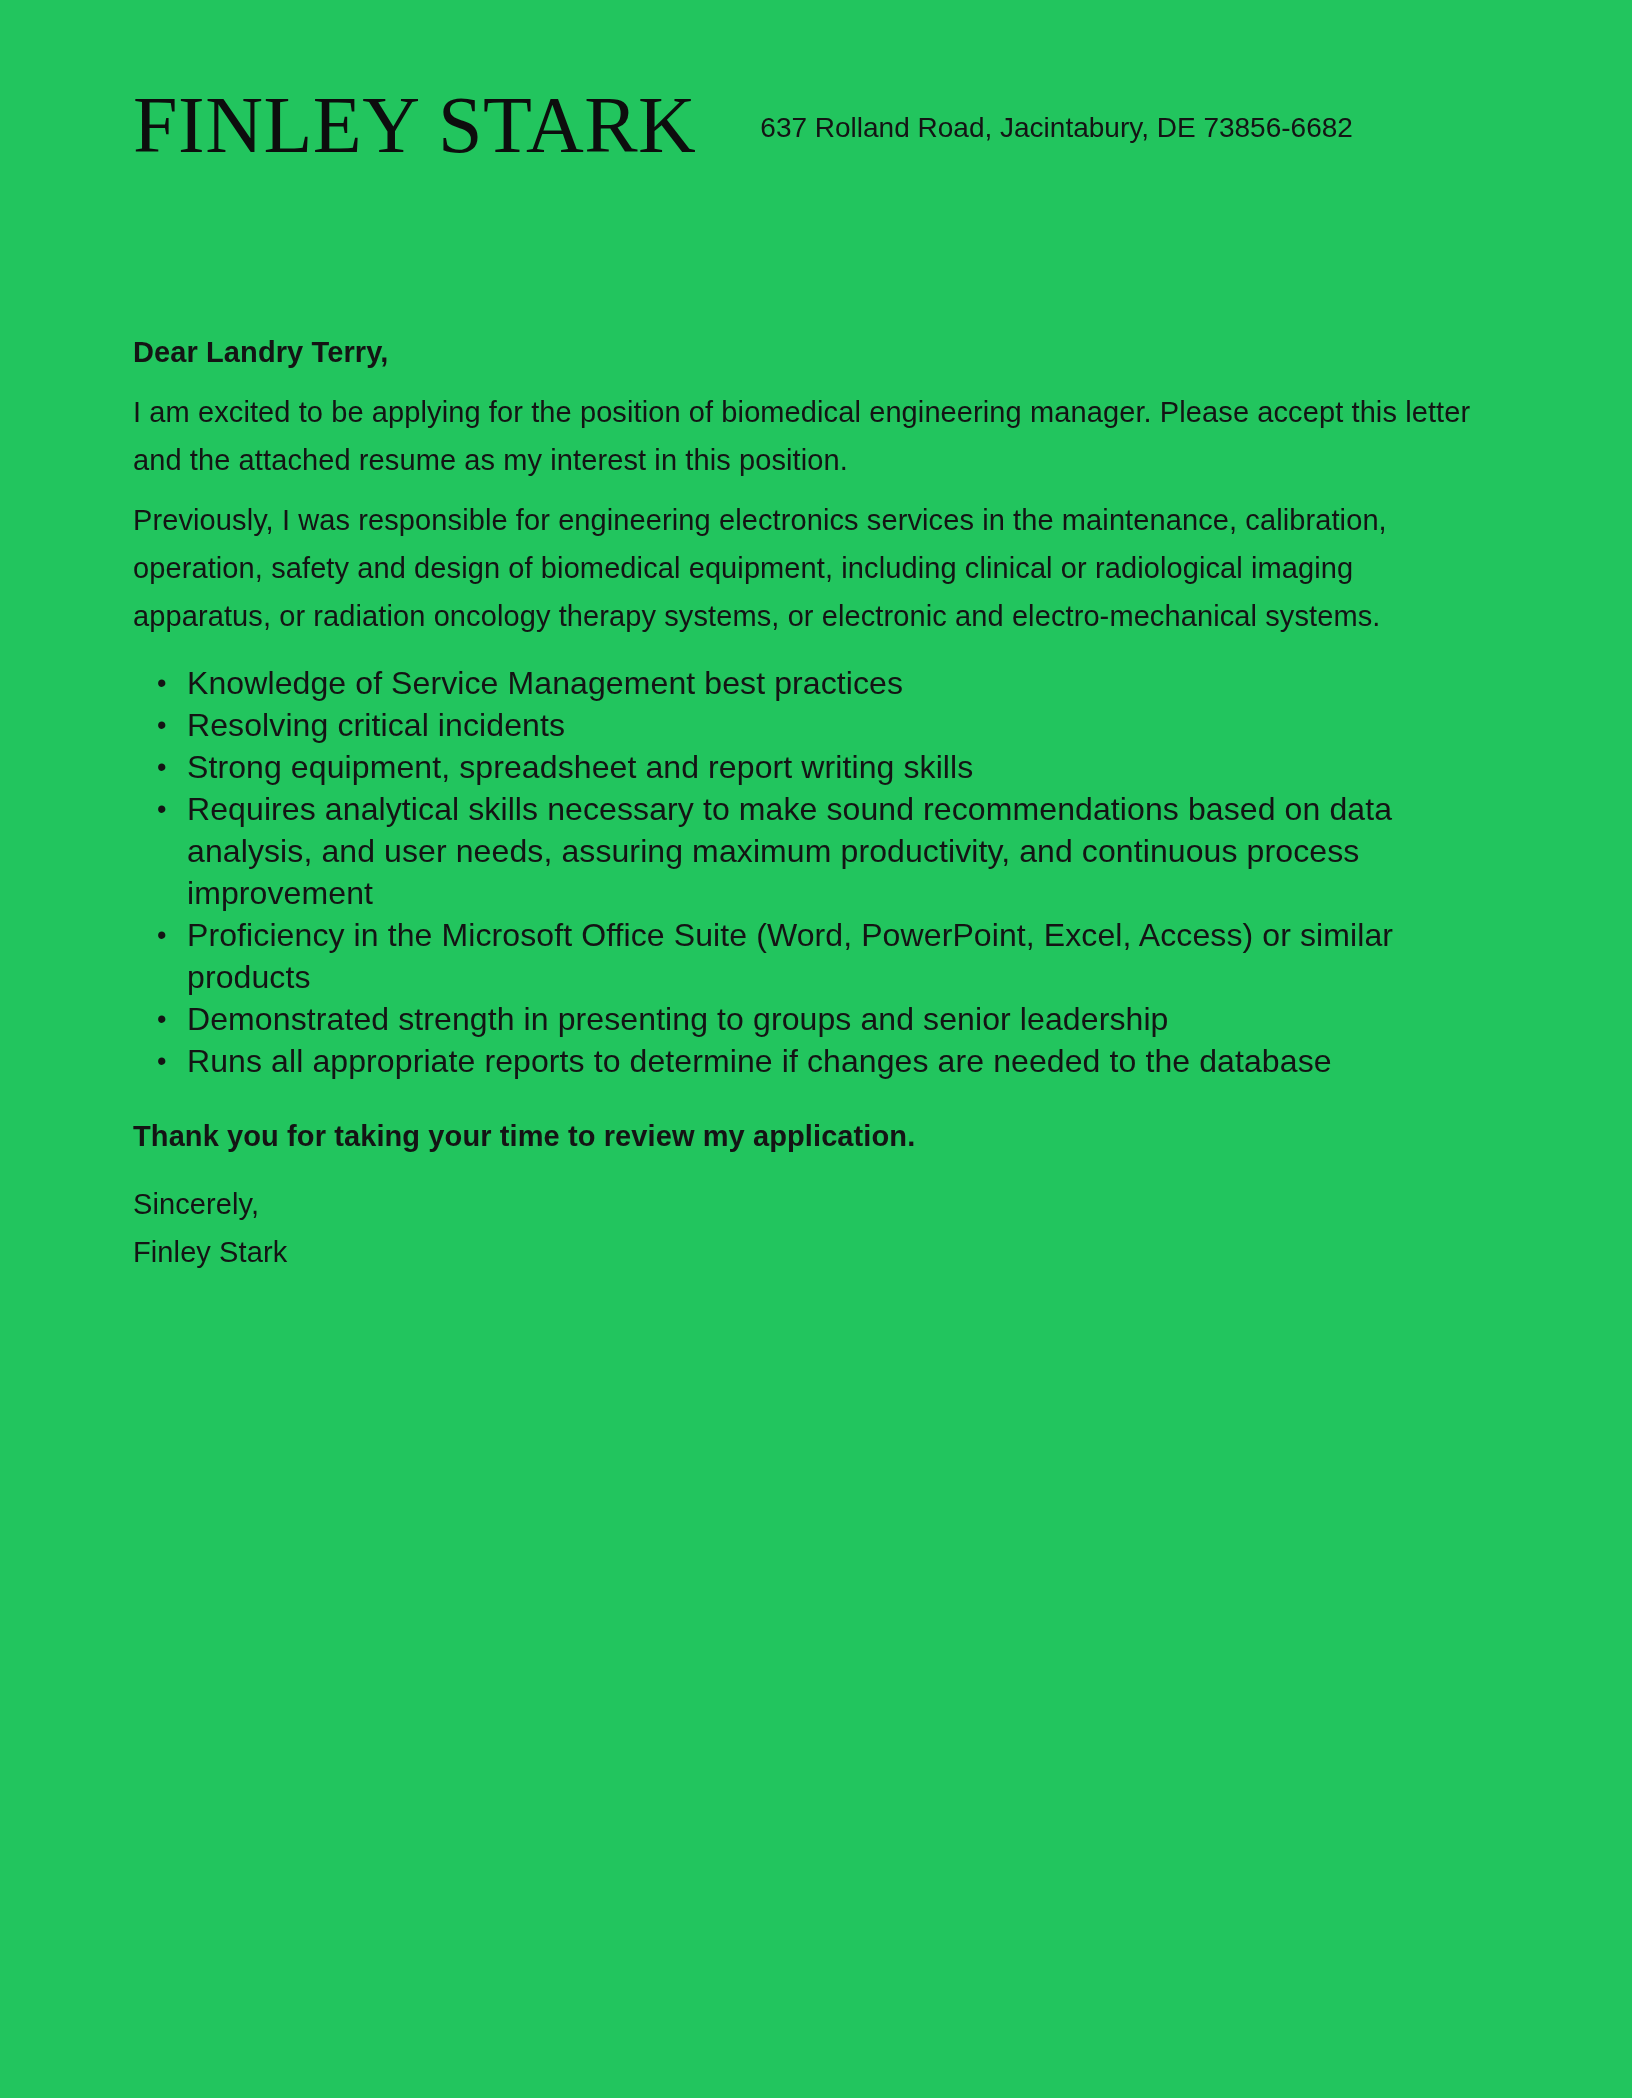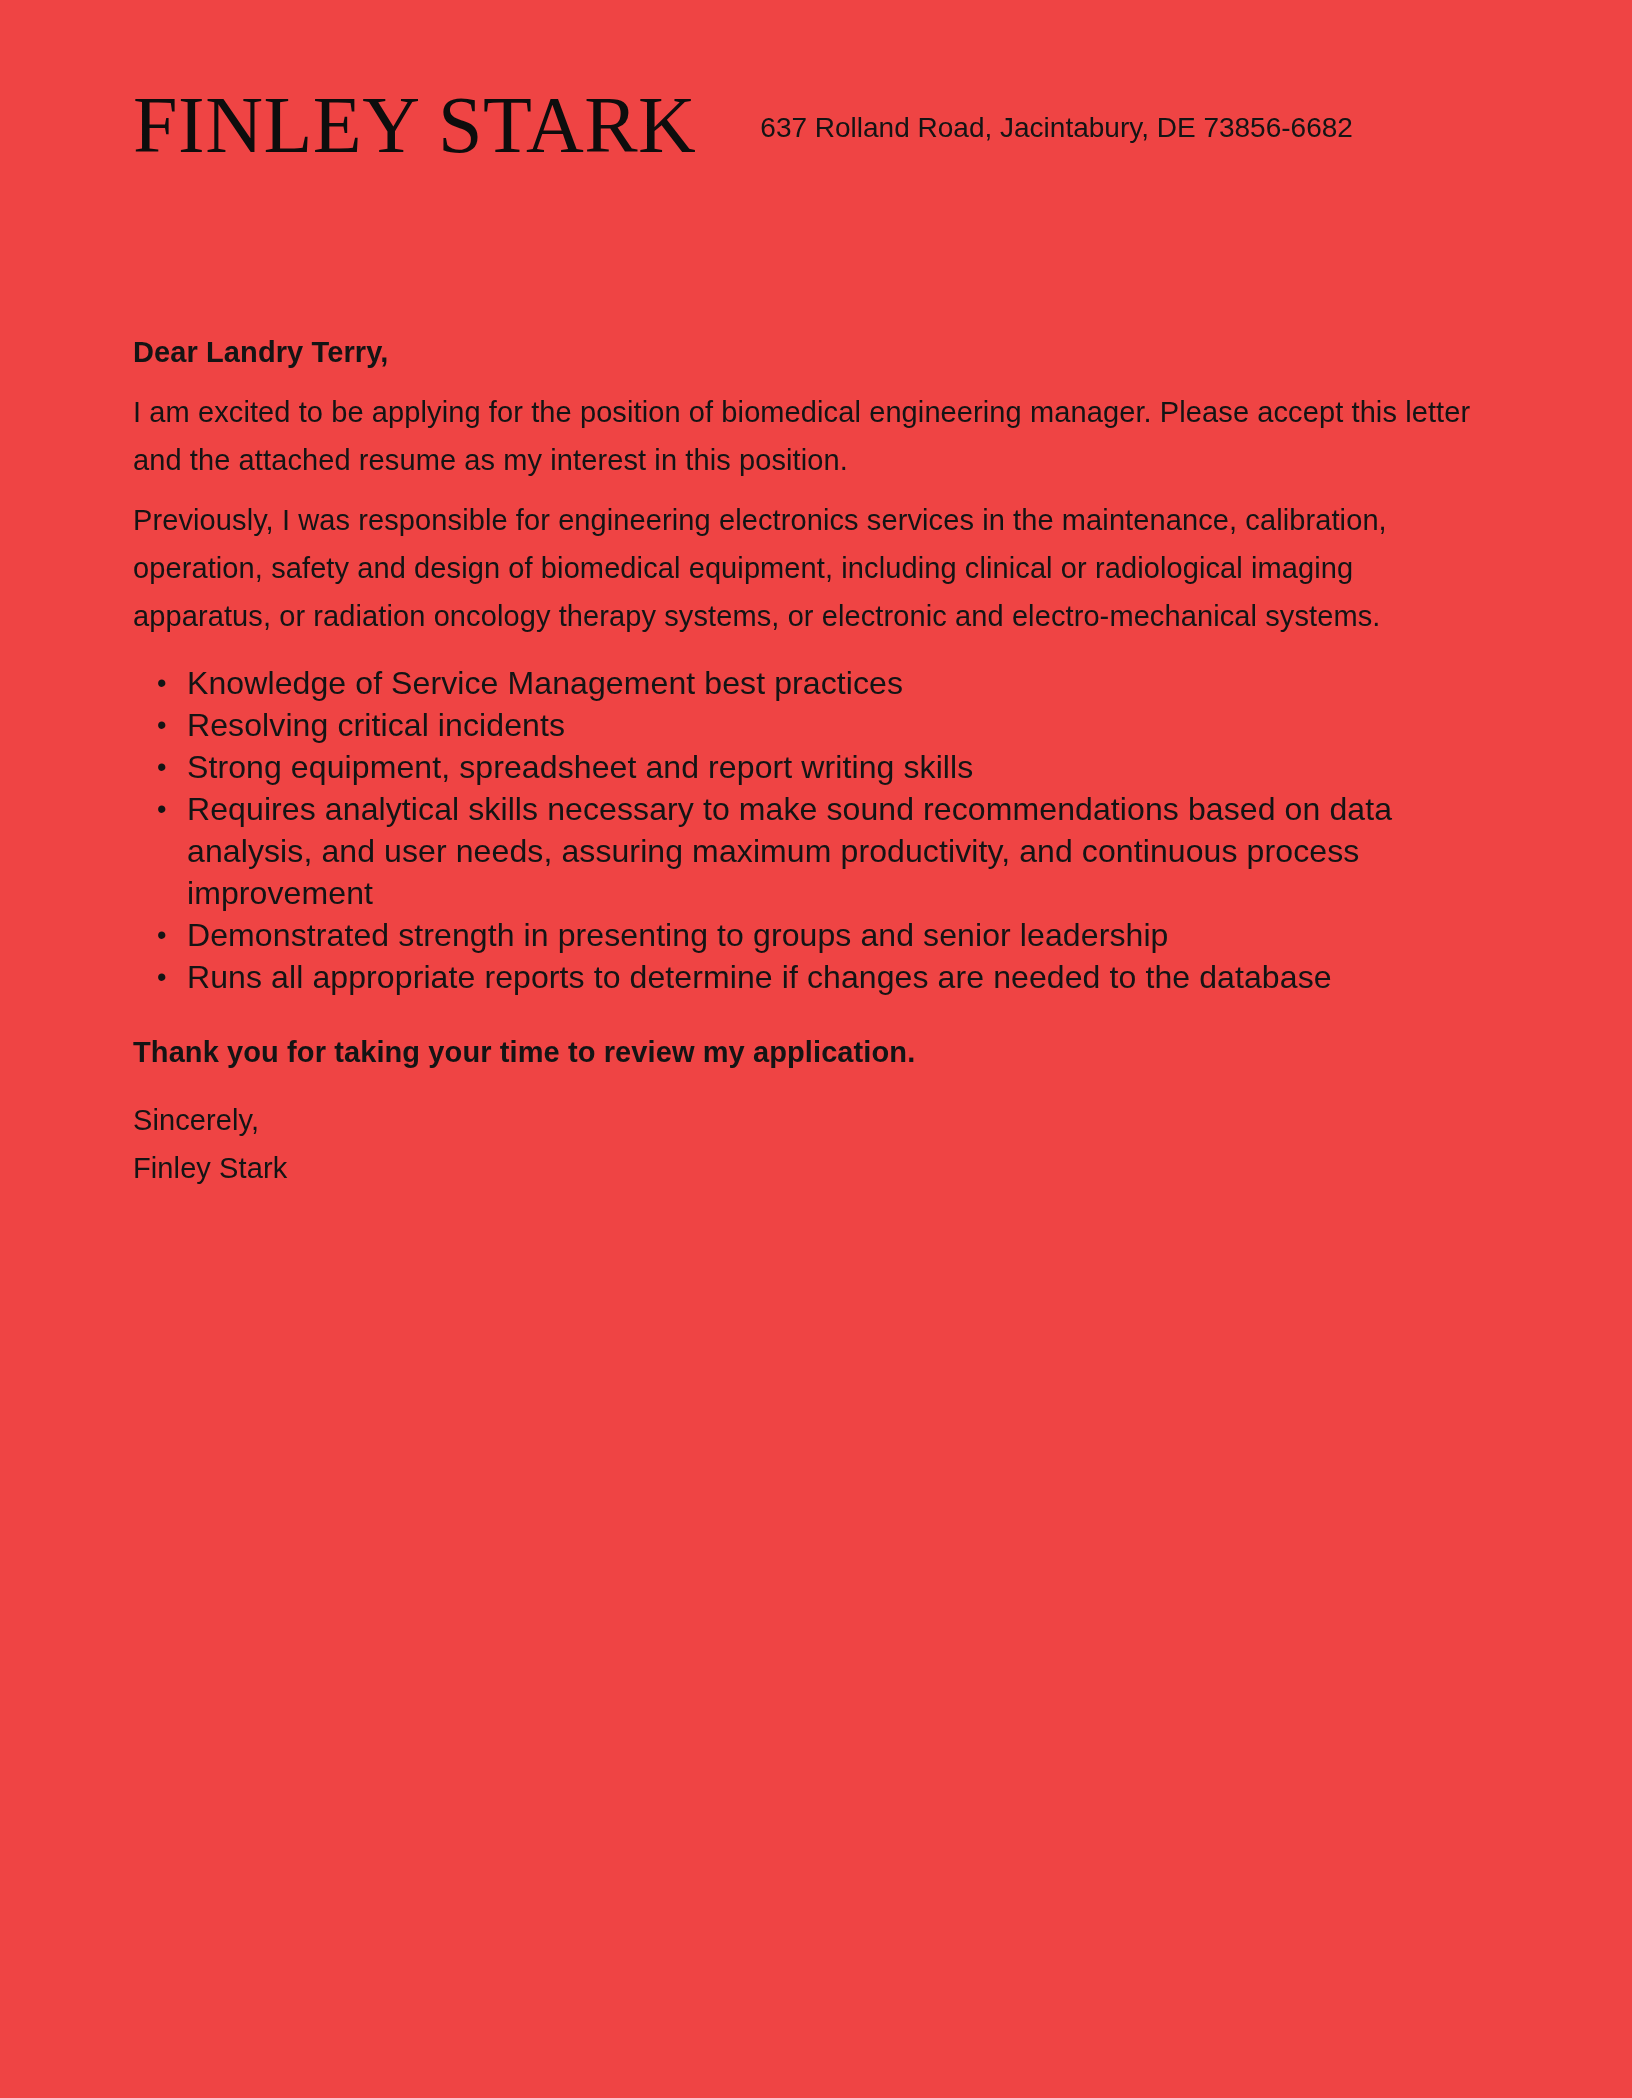--- a/index.html
+++ b/index.html
@@ -19,7 +19,7 @@
     width: 1632px;
     height: 2098px;
     padding: 85px 132px 12px 133px;
-    background: #ef4444;
+    background: #22c55e;
     overflow: hidden;
   }
   .letterhead {

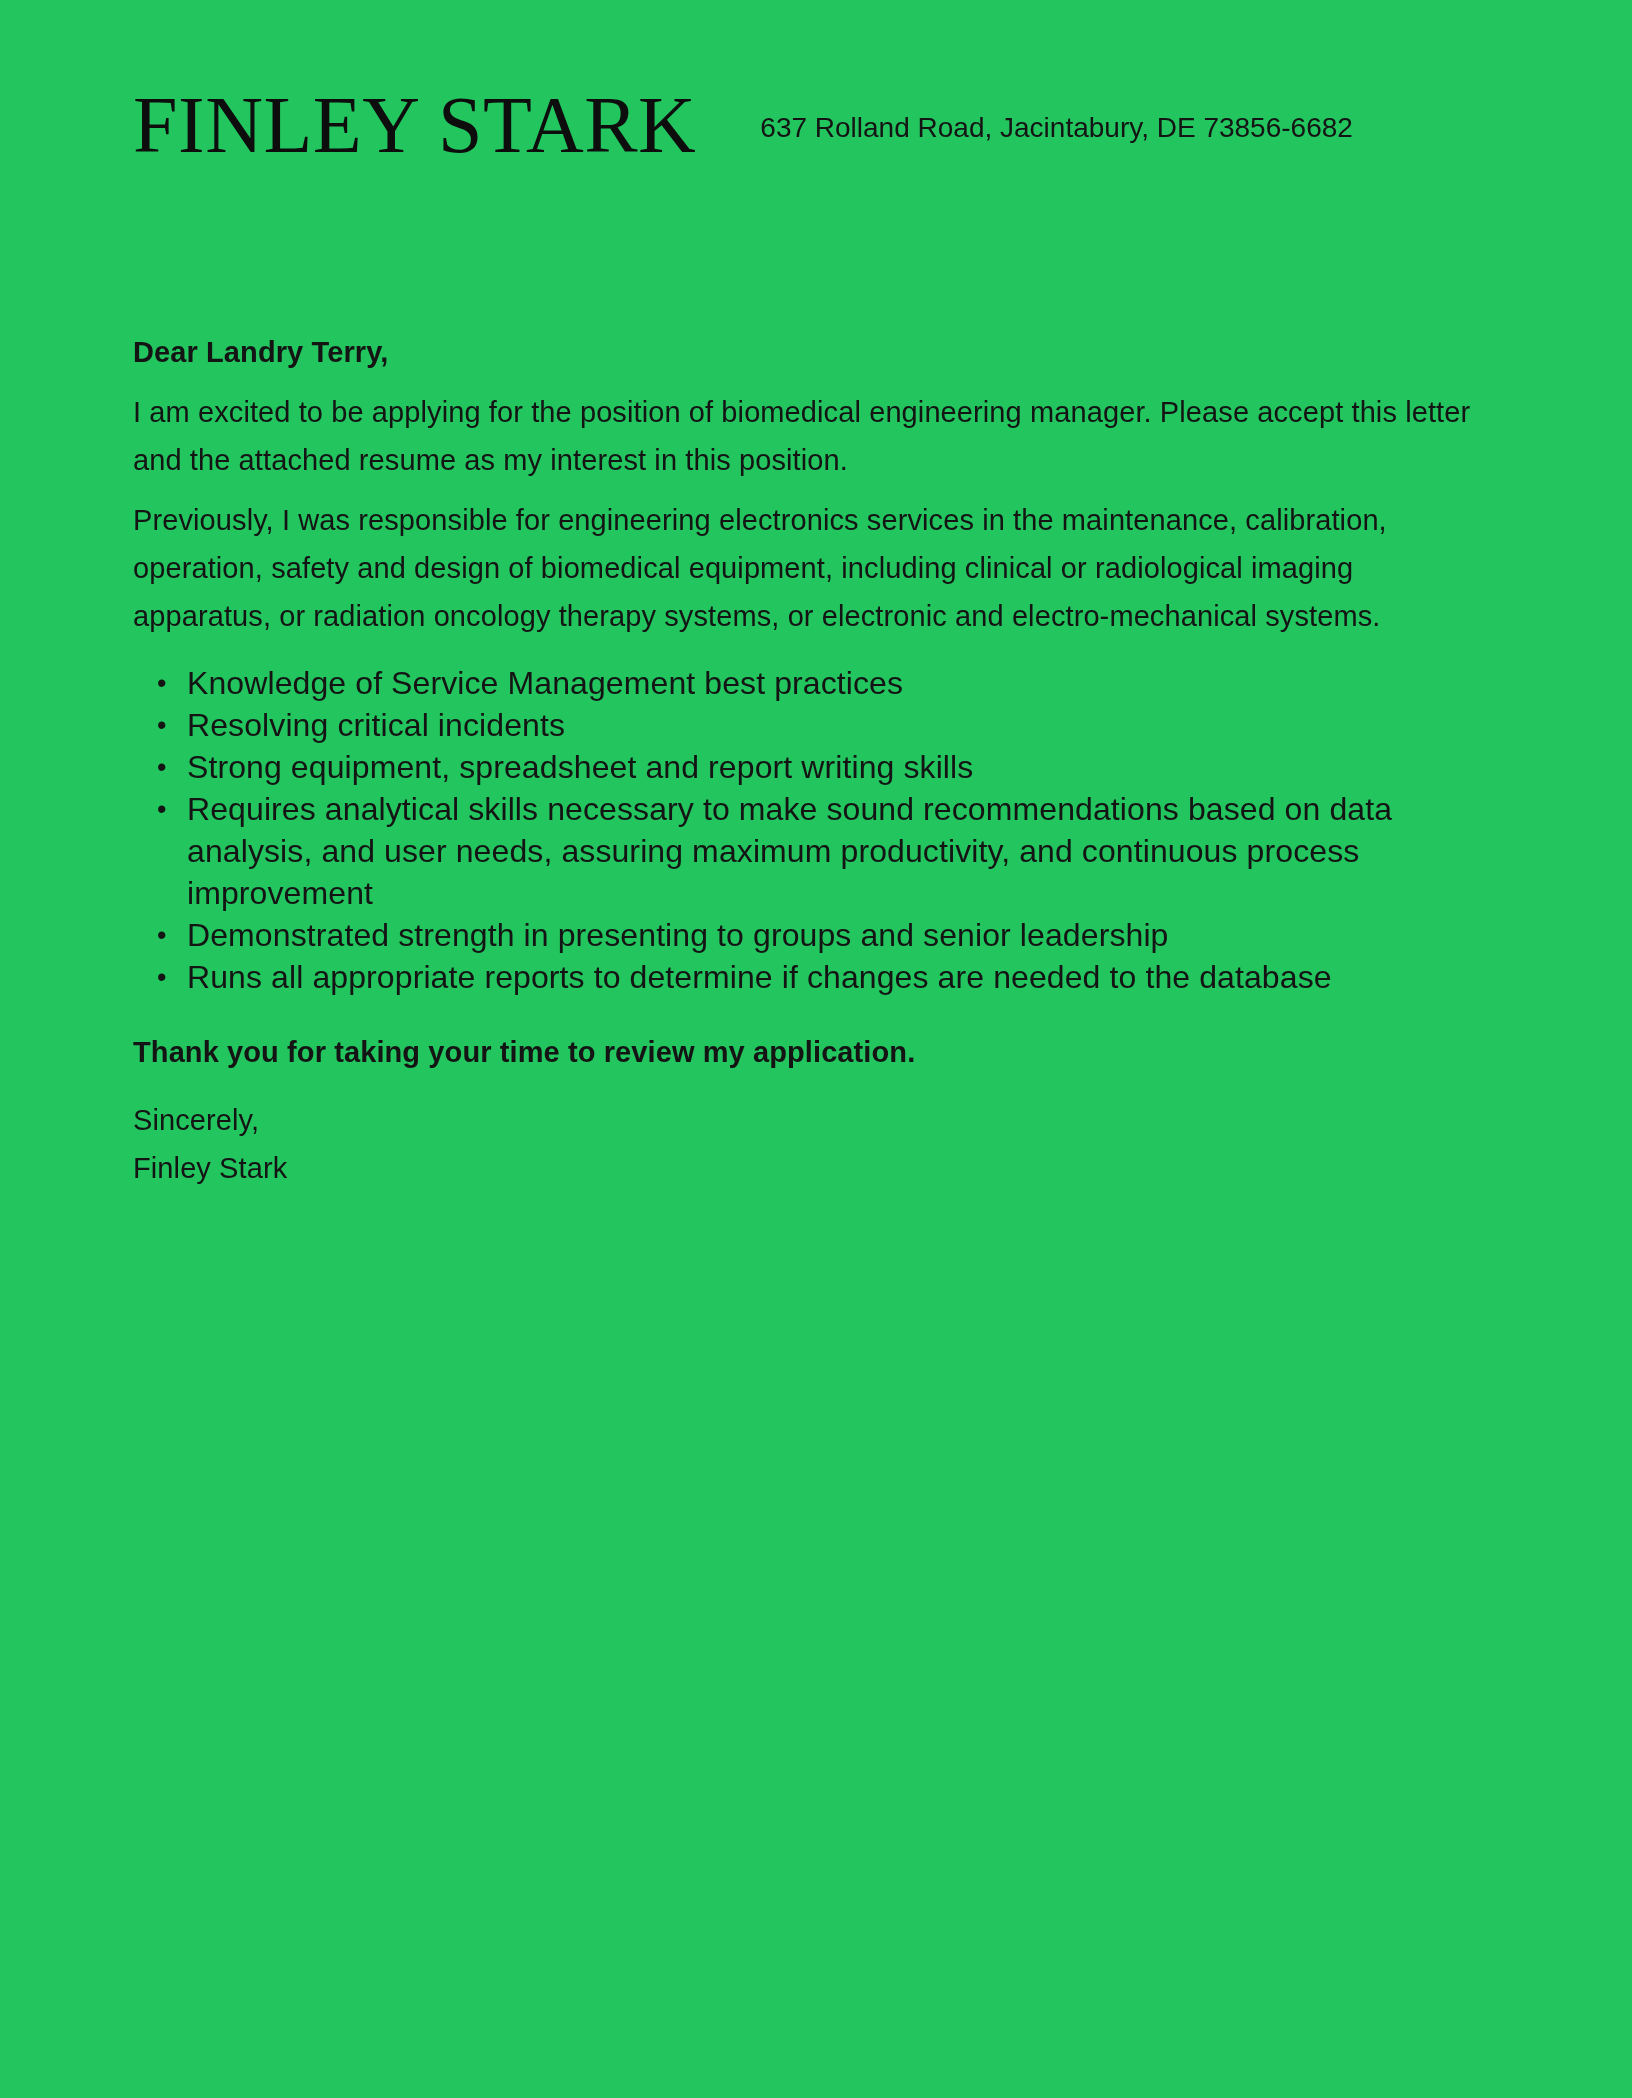--- a/index.html
+++ b/index.html
@@ -112,6 +112,7 @@
       <li>Resolving critical incidents</li>
       <li>Strong equipment, spreadsheet and report writing skills</li>
       <li>Requires analytical skills necessary to make sound recommendations based on data analysis, and user needs, assuring maximum productivity, and continuous process improvement</li>
+      <li>Proficiency in the Microsoft Office Suite (Word, PowerPoint, Excel, Access) or similar products</li>
       <li>Demonstrated strength in presenting to groups and senior leadership</li>
       <li>Runs all appropriate reports to determine if changes are needed to the database</li>
     </ul>

